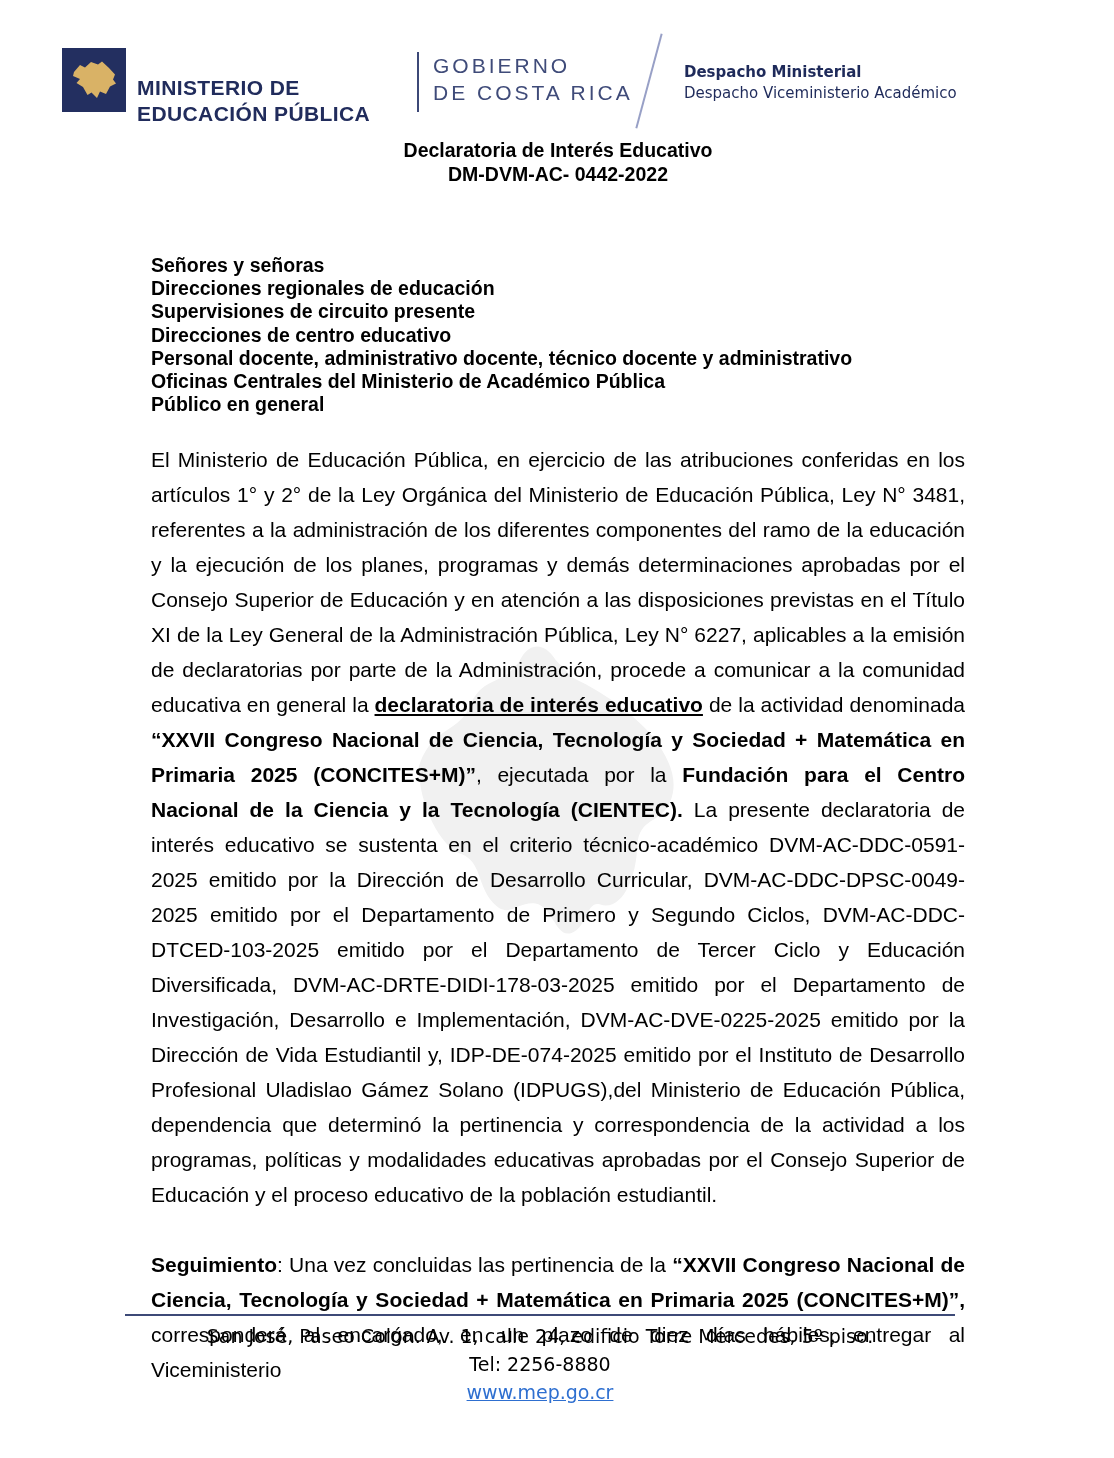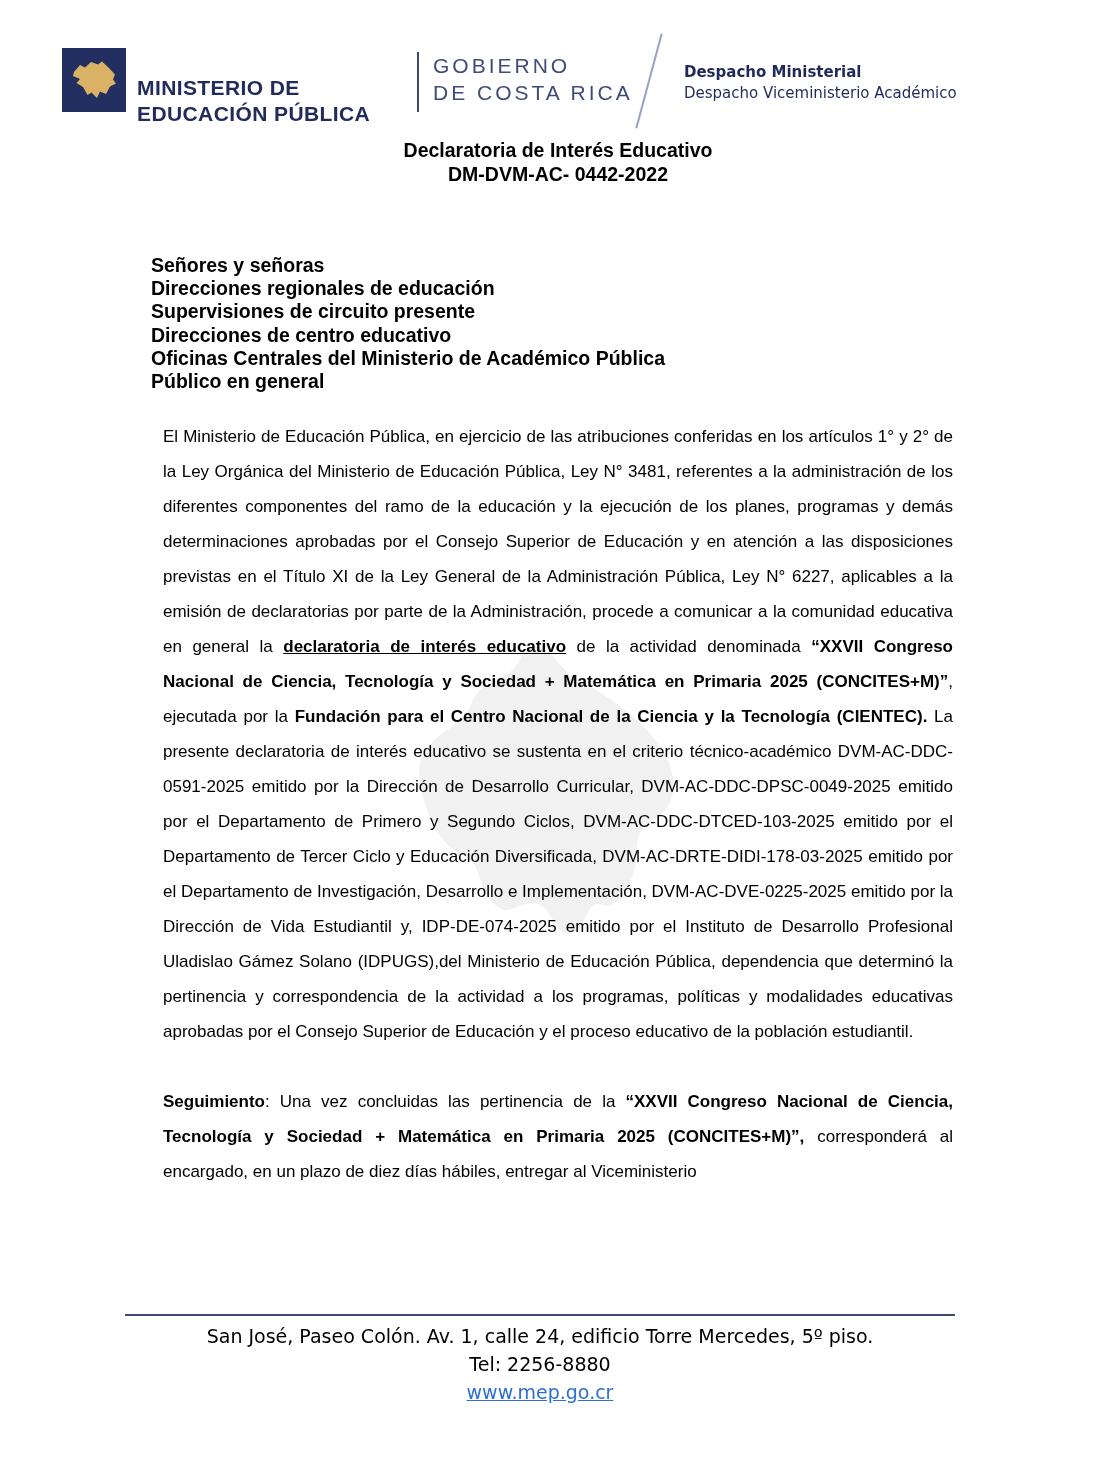--- a/index.html
+++ b/index.html
@@ -101,6 +101,7 @@
     <div>Direcciones regionales de educación</div>
     <div>Supervisiones de circuito presente</div>
     <div>Direcciones de centro educativo</div>
+    <div>Personal docente, administrativo docente, técnico docente y administrativo</div>
     <div>Oficinas Centrales del Ministerio de Académico Pública</div>
     <div>Público en general</div>
   </div>

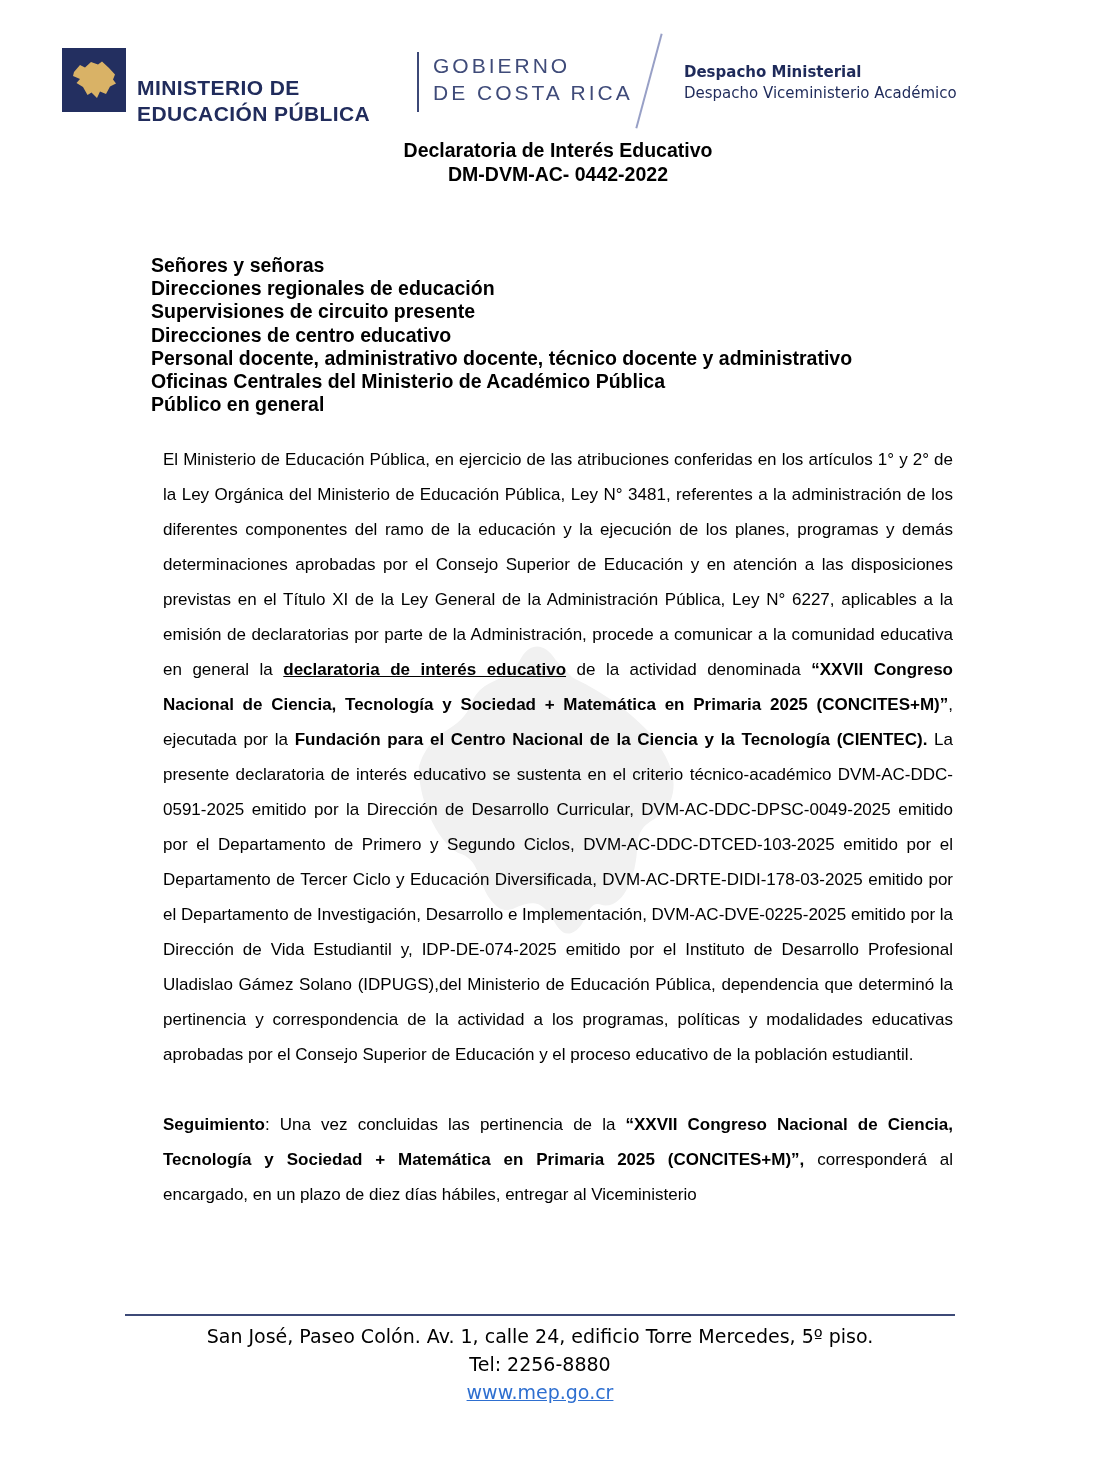--- a/index.html
+++ b/index.html
@@ -44,7 +44,7 @@
   .doc-title{text-align:center;font-weight:bold;font-size:19.5px;line-height:24px;}
   .recipients{margin-top:68px;font-size:19.5px;line-height:23.2px;font-weight:bold;}
   .body-paragraph{
-    margin:12px;text-align:justify;font-size:17px;line-height:35px;
+    margin:0;text-align:justify;font-size:21px;line-height:35px;
   }
   .para1{margin-top:26px;}
   .para2{margin-top:35px;}

